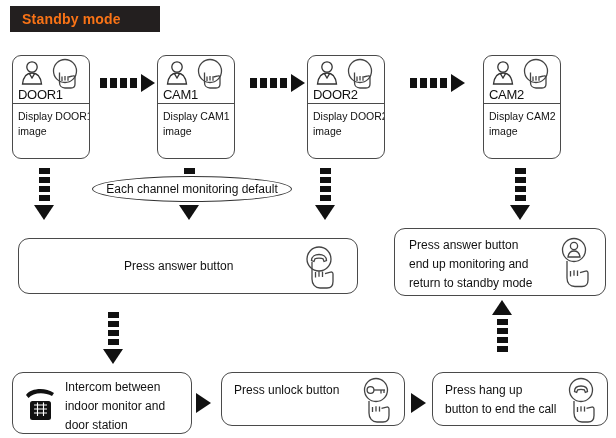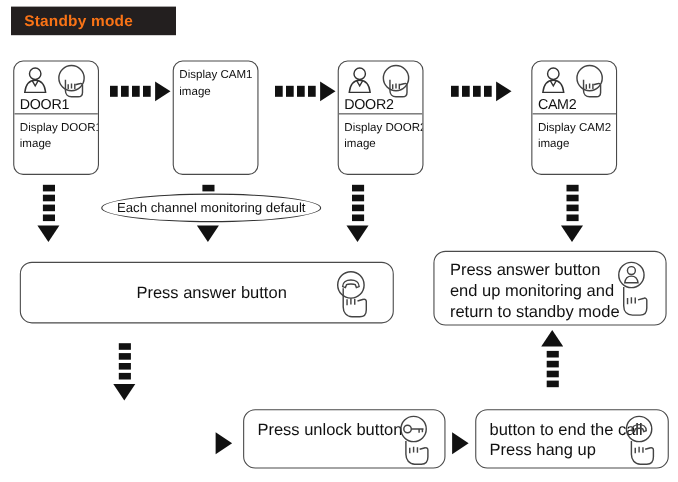--- a/index.html
+++ b/index.html
@@ -207,6 +207,25 @@
   </div>
 
   <div class="abs chan-card" style="left:157px; top:55px;">
+    <div class="chan-top">
+      <div class="chan-icons">
+        <svg width="68" height="32" viewBox="0 0 68 32">
+          <g fill="none" stroke="#333" stroke-width="1.3">
+            <circle cx="14" cy="9" r="5.2"></circle>
+            <path d="M4.5 26 C5.5 17.5 10 15 14 15 C18 15 22.5 17.5 23.5 26 Z"></path>
+            <path d="M11.3 15.4 L14 20 L16.7 15.4"></path>
+          </g>
+          <g fill="none" stroke="#444" stroke-width="1.3">
+            <circle cx="47" cy="13" r="11.5"></circle>
+            <path d="M41.5 14.5 L41.5 24.5 C41.5 27.5 43.5 30 47 30 L53 30 C55.5 30 57 28.5 57 26 L57 19.5 C57 18.3 56 17.6 55 17.9 L50.5 19"></path>
+            <path d="M44 18.5 L44 23"></path>
+            <path d="M47 18 L47 22.5"></path>
+            <path d="M50 18.2 L50 22.8"></path>
+          </g>
+        </svg>
+      </div>
+      <div class="chan-label">CAM1</div>
+    </div>
     <div class="chan-bot">
       <div>Display CAM1</div>
       <div>image</div>

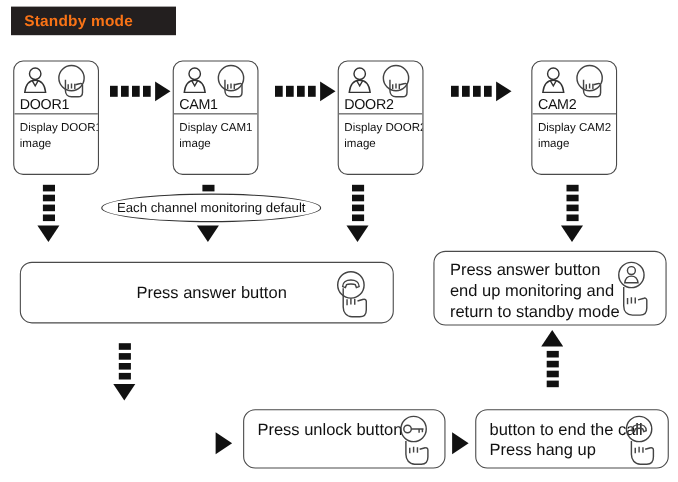--- a/index.html
+++ b/index.html
@@ -85,7 +85,7 @@
     background: #ffffff;
   }
   .rbox-text {
-    font-size: 15px;
+    font-size: 12px;
     line-height: 19px;
   }
 

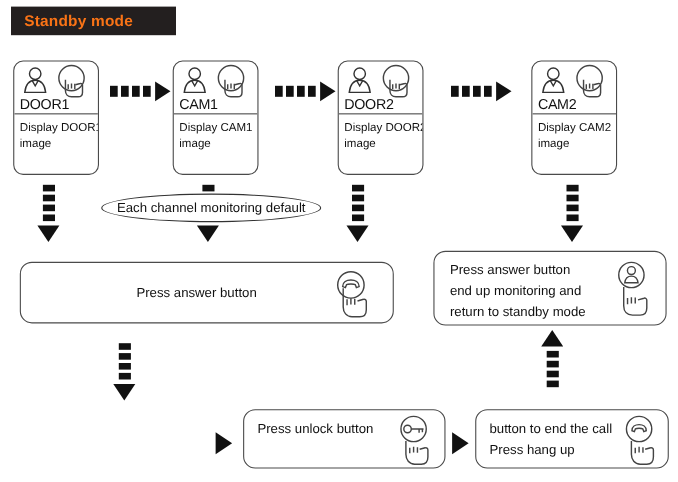--- a/index.html
+++ b/index.html
@@ -388,6 +388,25 @@
       <i></i>
   </div>
 
+  <div class="abs rbox" style="left:12px; top:372px; width:180px; height:62px;">
+    <div class="abs" style="left:8px; top:12px;">
+      <svg width="38" height="38" viewBox="0 0 38 38">
+        <g fill="#111111">
+          <path d="M5 10 C10 3 24 2 33 8 L31 11 C23 6.5 12 7.5 7.5 13 Z"></path>
+          <rect x="9" y="16" width="21" height="19" rx="2.5"></rect>
+        </g>
+        <g stroke="#ffffff" stroke-width="1.1">
+          <path d="M13 20 L26 20 M13 24 L26 24 M13 28 L26 28"></path>
+          <path d="M16.5 17.5 L16.5 31 M22.5 17.5 L22.5 31"></path>
+        </g>
+      </svg>
+    </div>
+    <div class="abs rbox-text" style="left:52px; top:5px;">
+      <div>Intercom between</div>
+      <div>indoor monitor and</div>
+      <div>door station</div>
+    </div>
+  </div>
 
   <div class="abs tri-right" style="left:196px; top:393px;"></div>
 

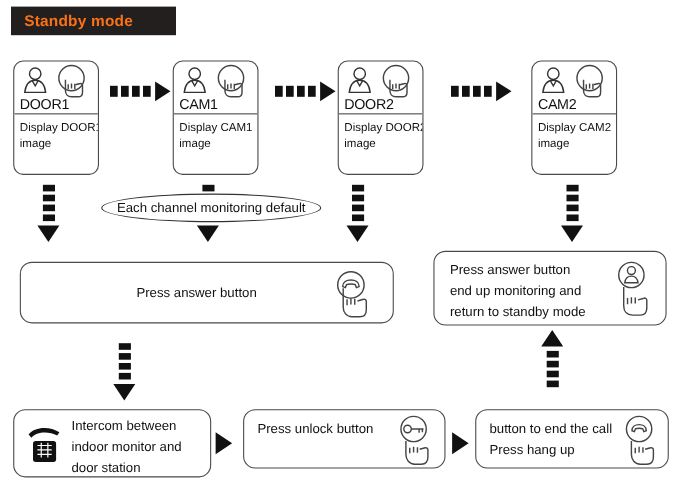--- a/index.html
+++ b/index.html
@@ -435,8 +435,8 @@
 
   <div class="abs rbox" style="left:432px; top:372px; width:176px; height:54px;">
     <div class="abs rbox-text" style="left:12px; top:8px;">
+      <div>Press hang up</div>
       <div>button to end the call</div>
-      <div>Press hang up</div>
     </div>
     <div class="abs" style="right:6px; top:4px;">
       <svg width="40" height="46" viewBox="0 0 40 46">

